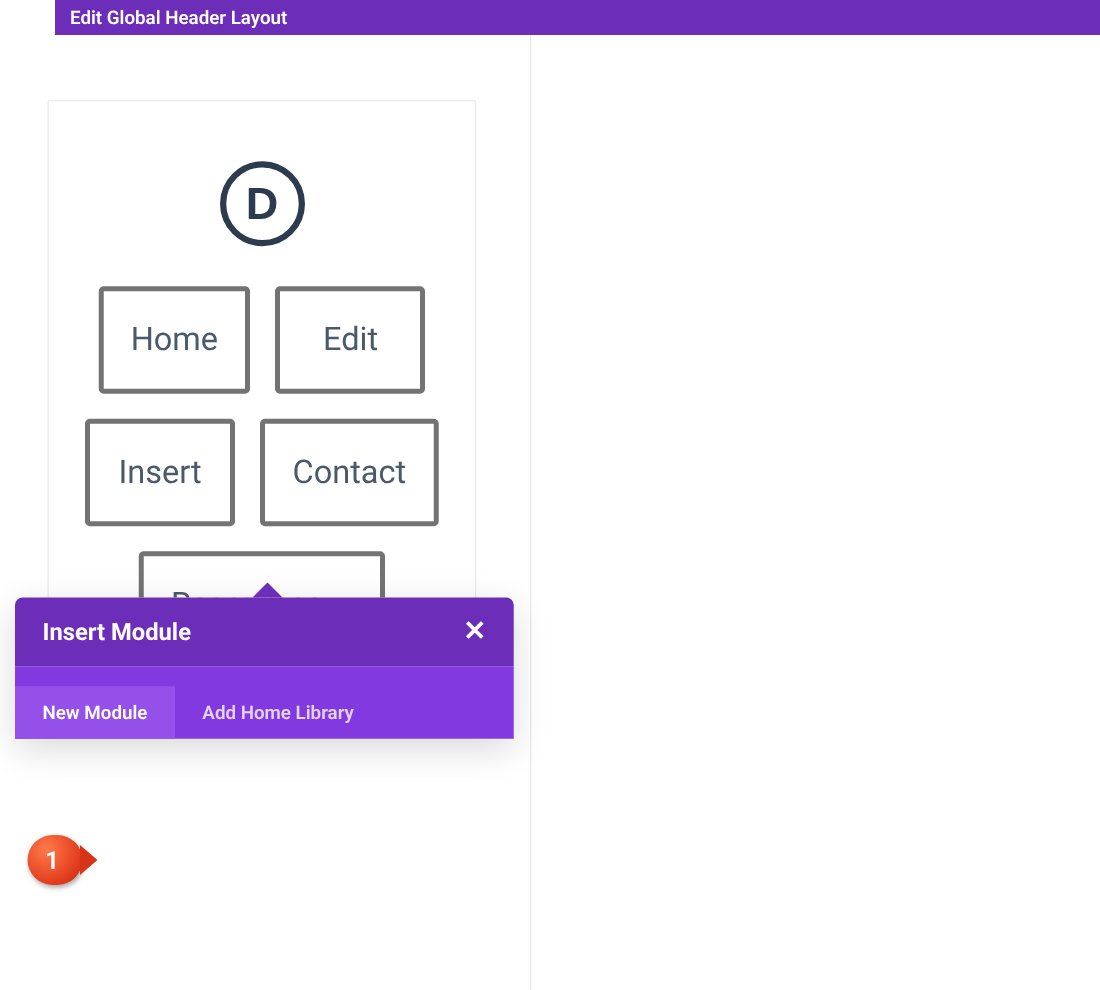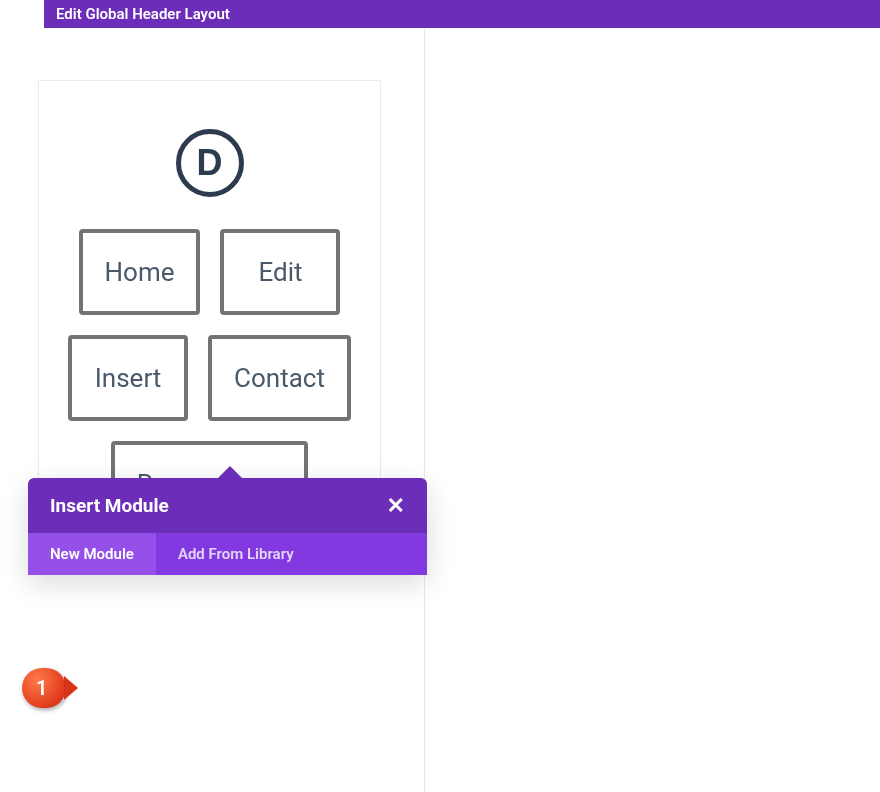--- a/index.html
+++ b/index.html
@@ -93,7 +93,7 @@
   
   .modal {
     position: absolute;
-    left: 28px;
+    left: 12px;
     top: 450px;
     width: 399px;
     background: #fff;

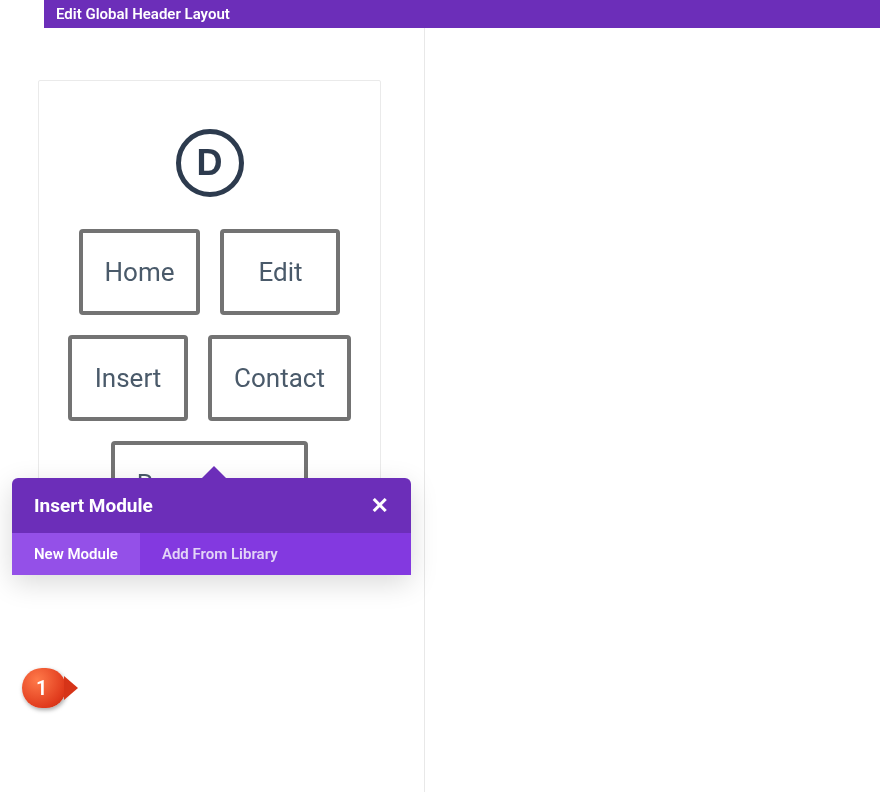--- a/index.html
+++ b/index.html
@@ -137,6 +137,7 @@
     font-size: 15px;
     font-weight: 600;
     cursor: pointer;
+    margin-top: 16px;
   }
   .modal-tab.active {
     background: #9450e8;

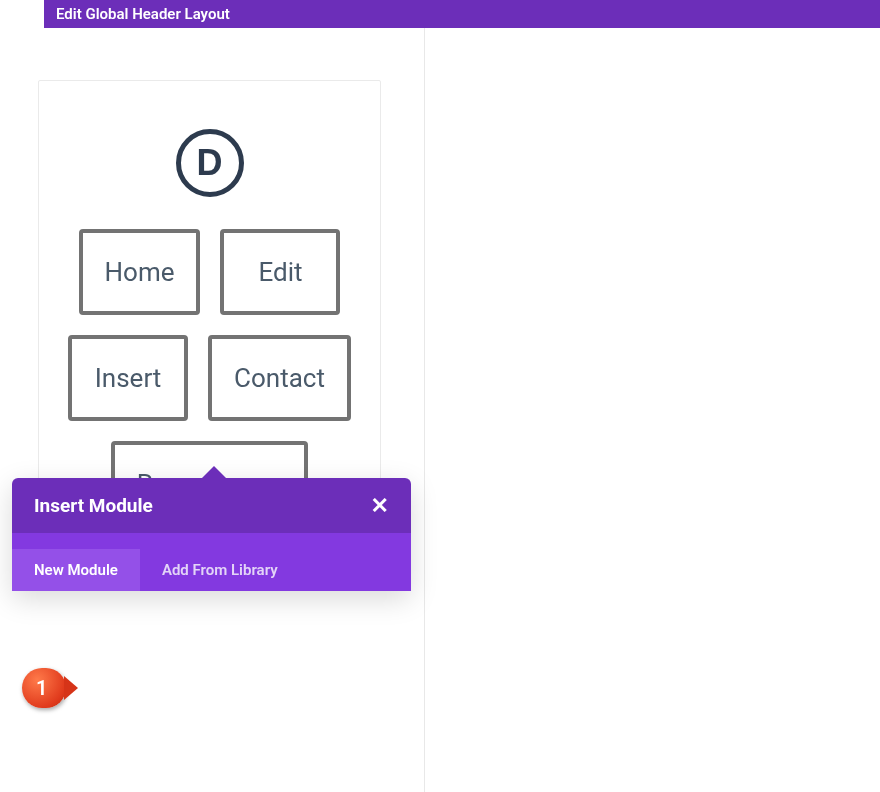--- a/index.html
+++ b/index.html
@@ -261,7 +261,7 @@
         <span>New Module</span>
       </div>
       <div class="modal-tab">
-        <span>Add From Library</span>
+        <span>Add Home Library</span>
       </div>
     </div>
   </div>

